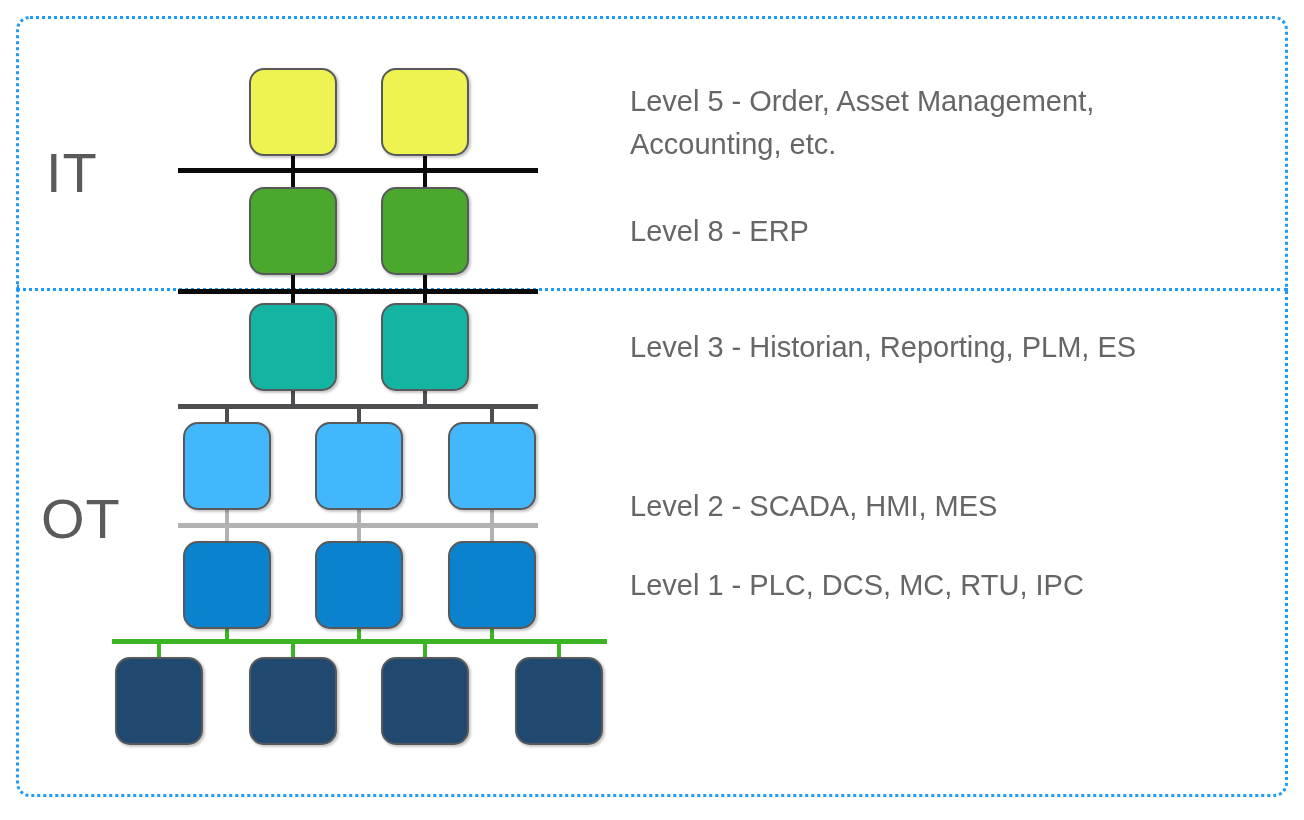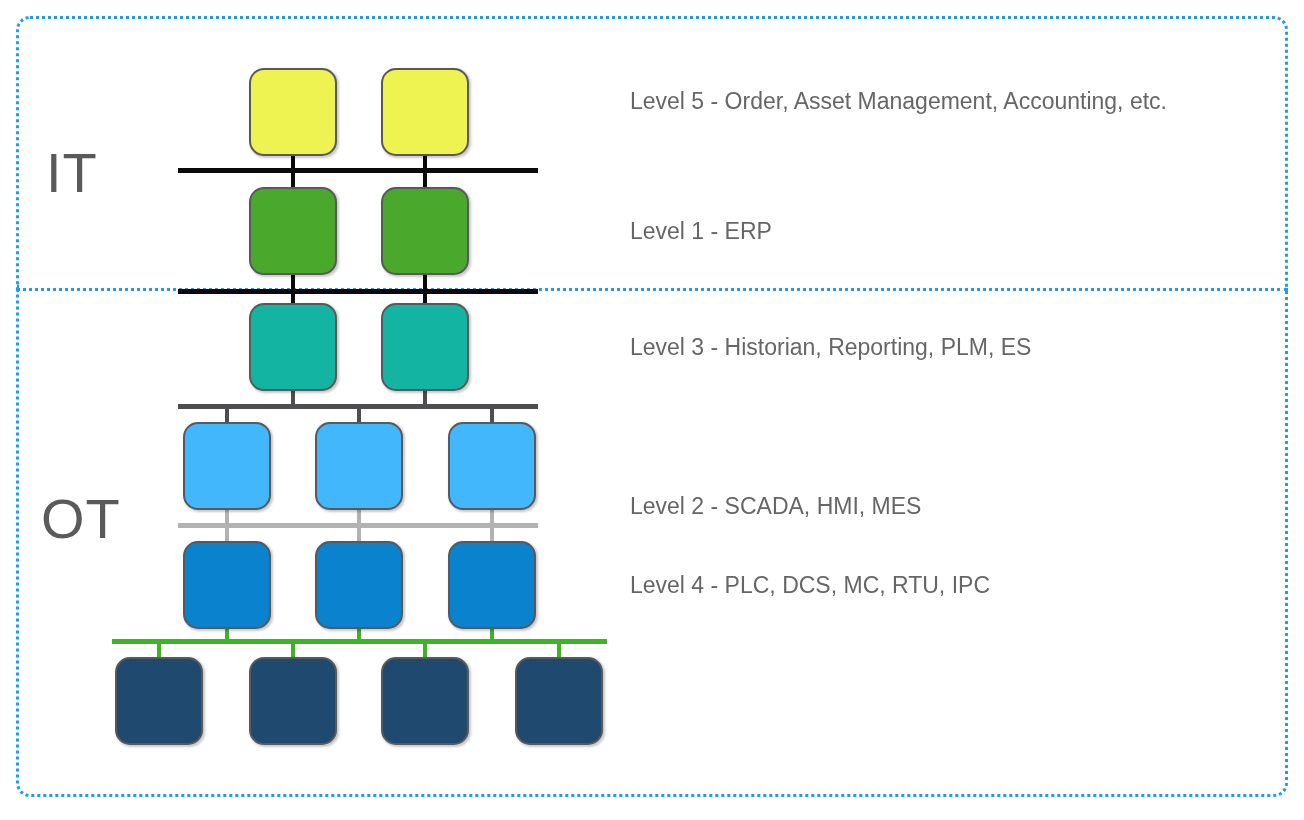--- a/index.html
+++ b/index.html
@@ -43,7 +43,7 @@
   .l2{background:var(--l2);} .l1{background:var(--l1);} .l0{background:var(--l0);}
 
   
-  .lvl-label{position:absolute;left:630px;font-size:23px;line-height:34px;
+  .lvl-label{position:absolute;left:630px;font-size:29px;line-height:34px;
              color:var(--text-gray);z-index:4;}
   .lbl-5{top:80px;width:580px;line-height:43px;}
   .lbl-4{top:214px;} .lbl-3{top:330px;text-align:center;} .lbl-2{top:449px;margin-top:40px;}

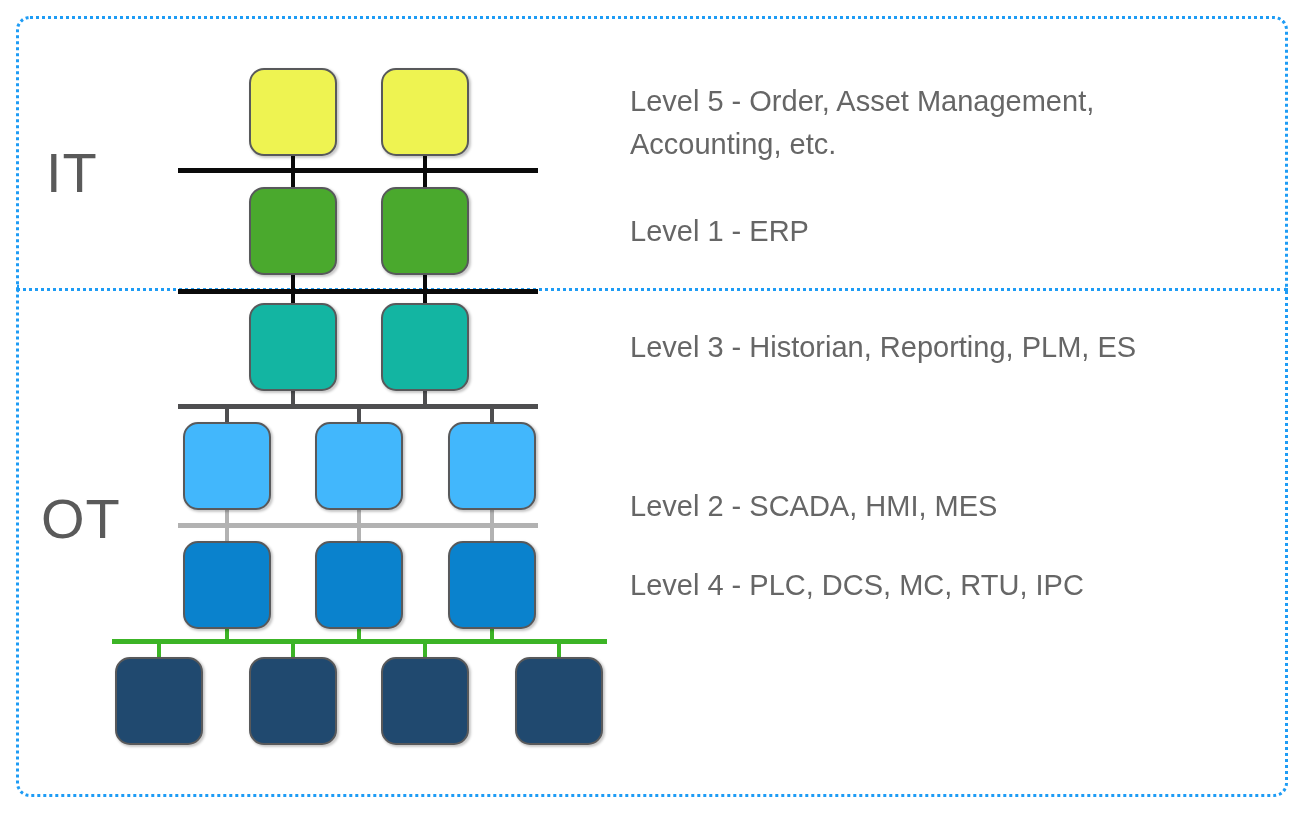--- a/index.html
+++ b/index.html
@@ -113,7 +113,7 @@
   <div class="node l0" style="left:515px;top:657px;"></div>
 
   <div class="lvl-label lbl-5">Level 5 - Order, Asset Management, Accounting, etc.</div>
-  <div class="lvl-label lbl-4">Level 1 - ERP</div>
+  <div class="lvl-label lbl-4">Level 8 - ERP</div>
   <div class="lvl-label lbl-3">Level 3 - Historian, Reporting, PLM, ES</div>
   <div class="lvl-label lbl-2">Level 2 - SCADA, HMI, MES</div>
   <div class="lvl-label lbl-1">Level 4 - PLC, DCS, MC, RTU, IPC</div>

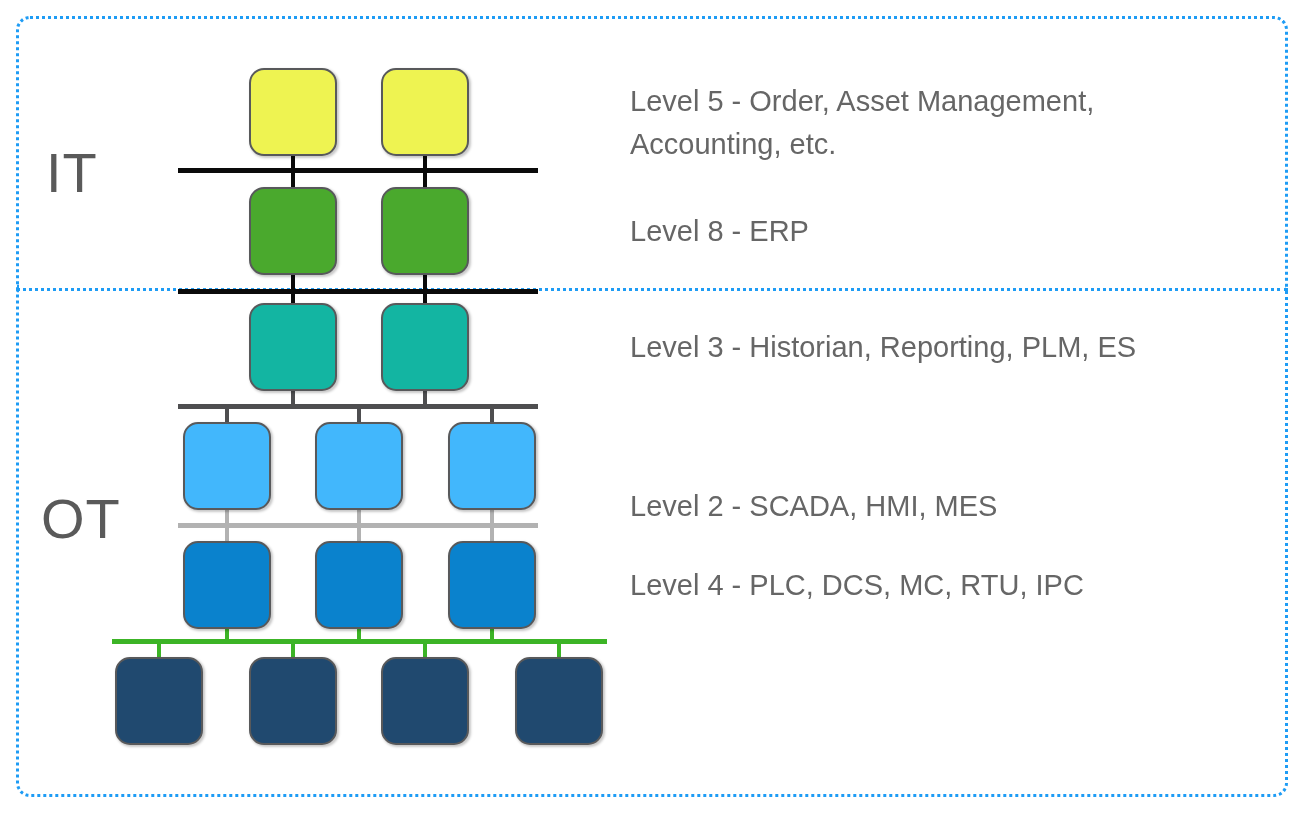--- a/index.html
+++ b/index.html
@@ -116,7 +116,7 @@
   <div class="lvl-label lbl-4">Level 8 - ERP</div>
   <div class="lvl-label lbl-3">Level 3 - Historian, Reporting, PLM, ES</div>
   <div class="lvl-label lbl-2">Level 2 - SCADA, HMI, MES</div>
-  <div class="lvl-label lbl-1">Level 4 - PLC, DCS, MC, RTU, IPC</div>
+  <div class="lvl-label lbl-1">Level 1 - PLC, DCS, MC, RTU, IPC</div>
 
 </div>
 

